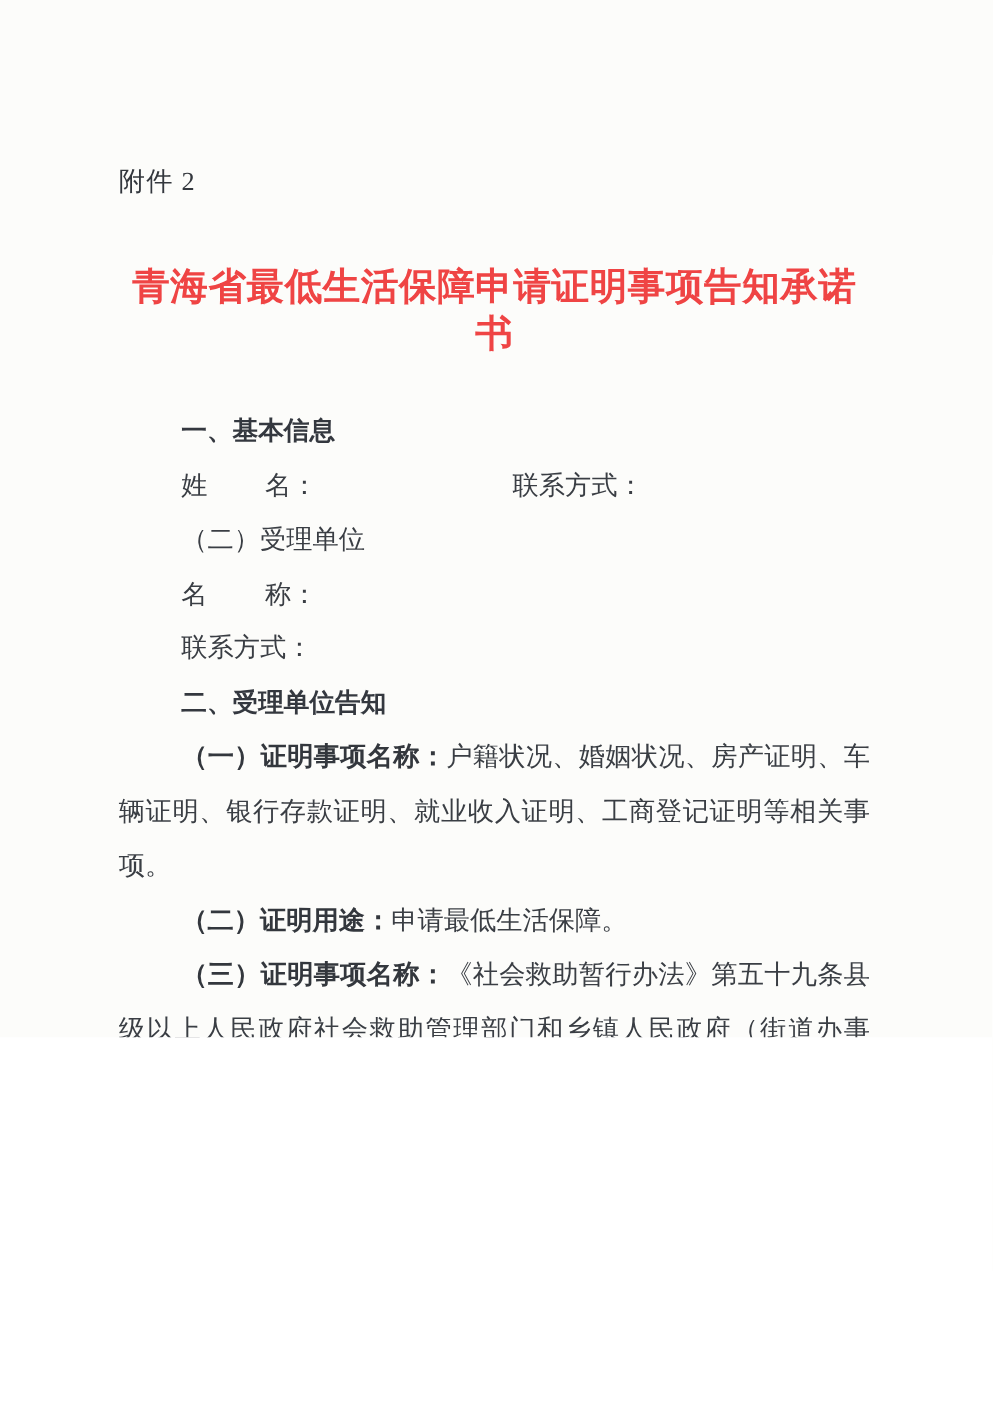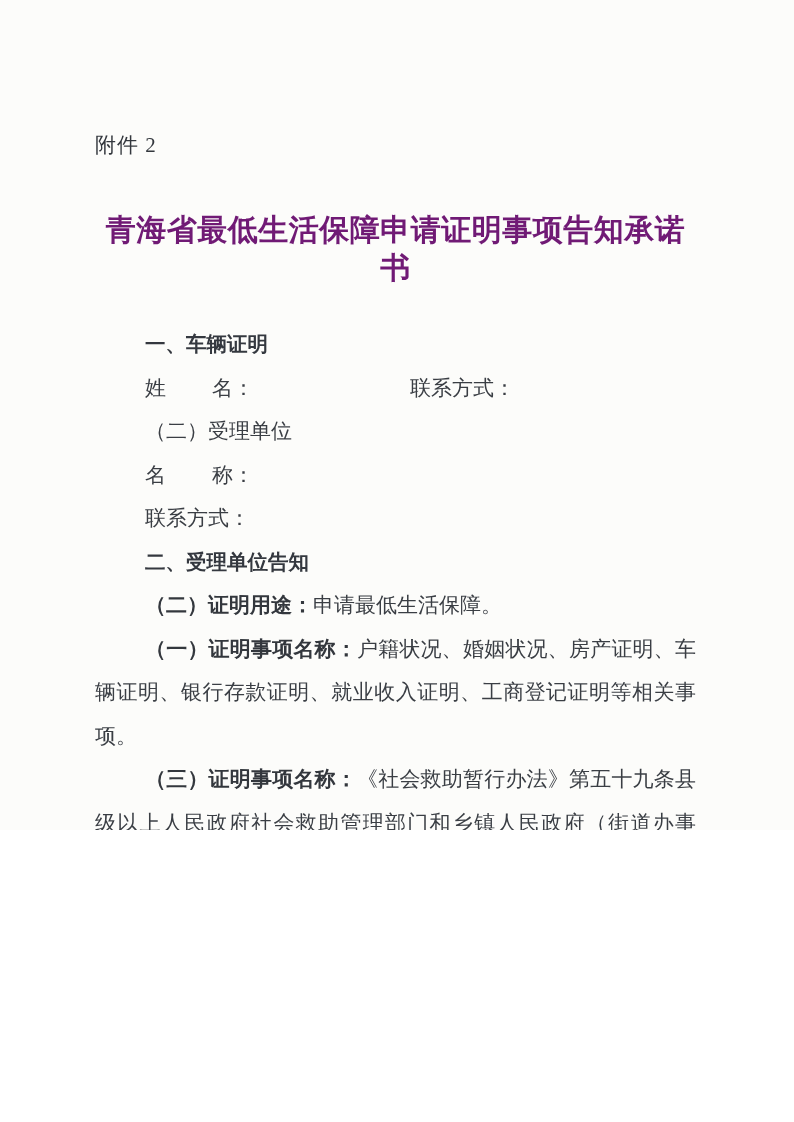--- a/index.html
+++ b/index.html
@@ -35,7 +35,7 @@
     font-size: 30px;
     line-height: 38px;
     font-weight: 700;
-    color: #701a75;
+    color: #ef4444;
     font-family: "DejaVu Serif", serif;
     letter-spacing: 0.5px;
   }

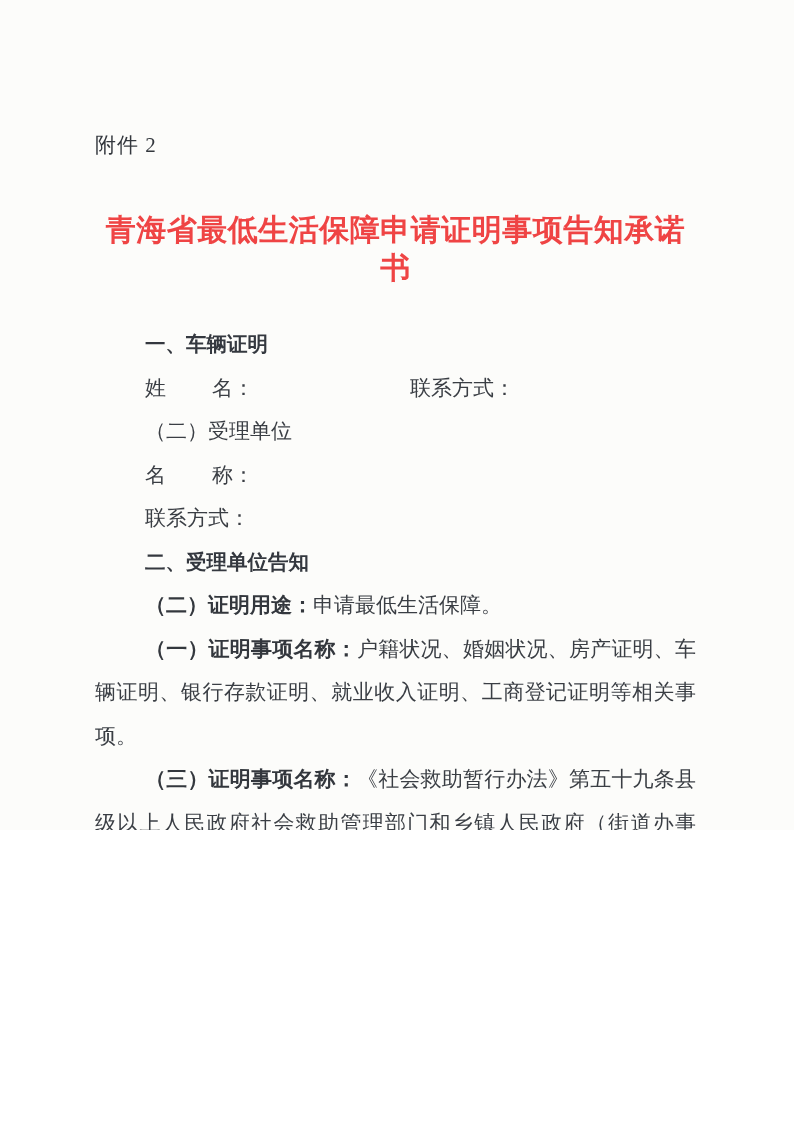--- a/index.html
+++ b/index.html
@@ -106,7 +106,7 @@
 
     <div class="body">
 
-      <div class="h2">一、车辆证明</div>
+      <div class="h2">一、基本信息</div>
 
 
       <div class="field-row">

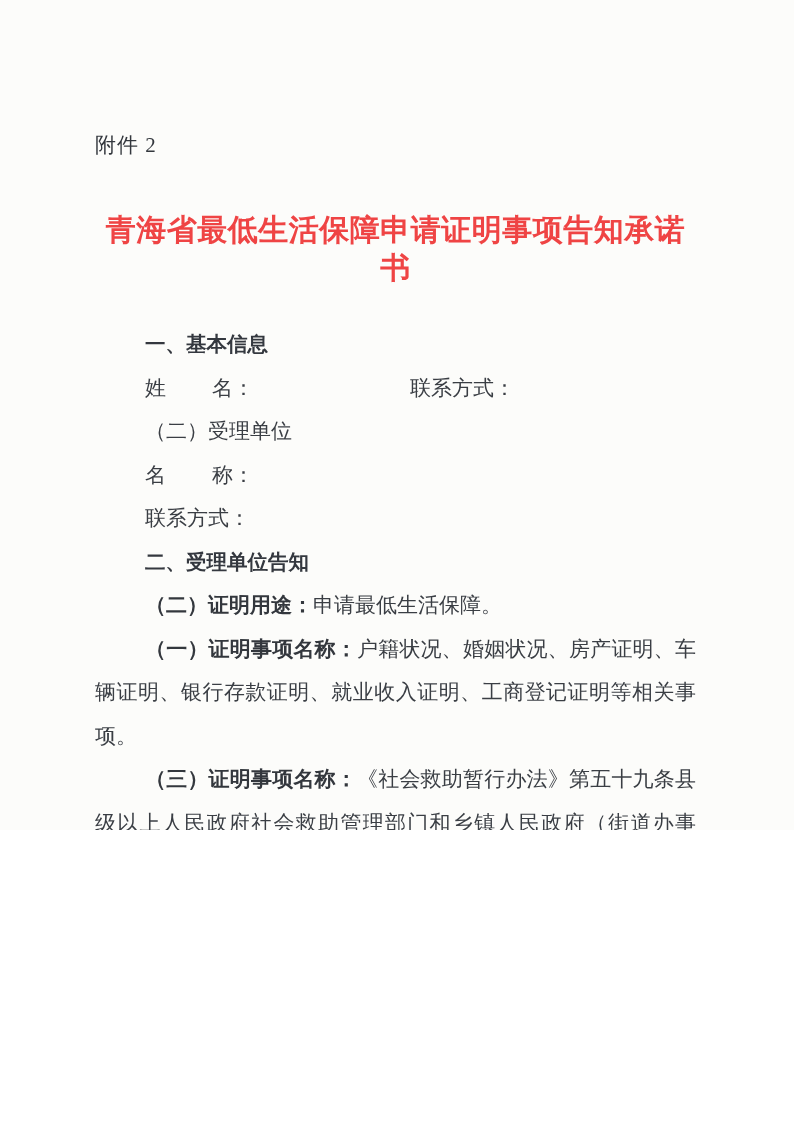--- a/index.html
+++ b/index.html
@@ -127,9 +127,9 @@
 
       <div class="h2">二、受理单位告知</div>
 
+      <p class="para"><span class="plabel">（一）证明事项名称：</span><span>户籍状况、婚姻状况、房产证明、车辆证明、银行存款证明、就业收入证明、工商登记证明等相关事项。</span></p>
+
       <p class="para"><span class="plabel">（二）证明用途：</span><span>申请最低生活保障。</span></p>
-
-      <p class="para"><span class="plabel">（一）证明事项名称：</span><span>户籍状况、婚姻状况、房产证明、车辆证明、银行存款证明、就业收入证明、工商登记证明等相关事项。</span></p>
 
       <p class="para"><span class="plabel">（三）证明事项名称：</span><span>《社会救助暂行办法》第五十九条县级以上人民政府社会救助管理部门和乡镇人民政府（街道办事处）在履行社会救助职责过程中，可以查阅、记录、复制与社会救助事项有关的资料，询问与社会救助事项有关的单位、个人，要求其对相关情况作出说明，提供相关证明材料。有关单</span></p>
 

